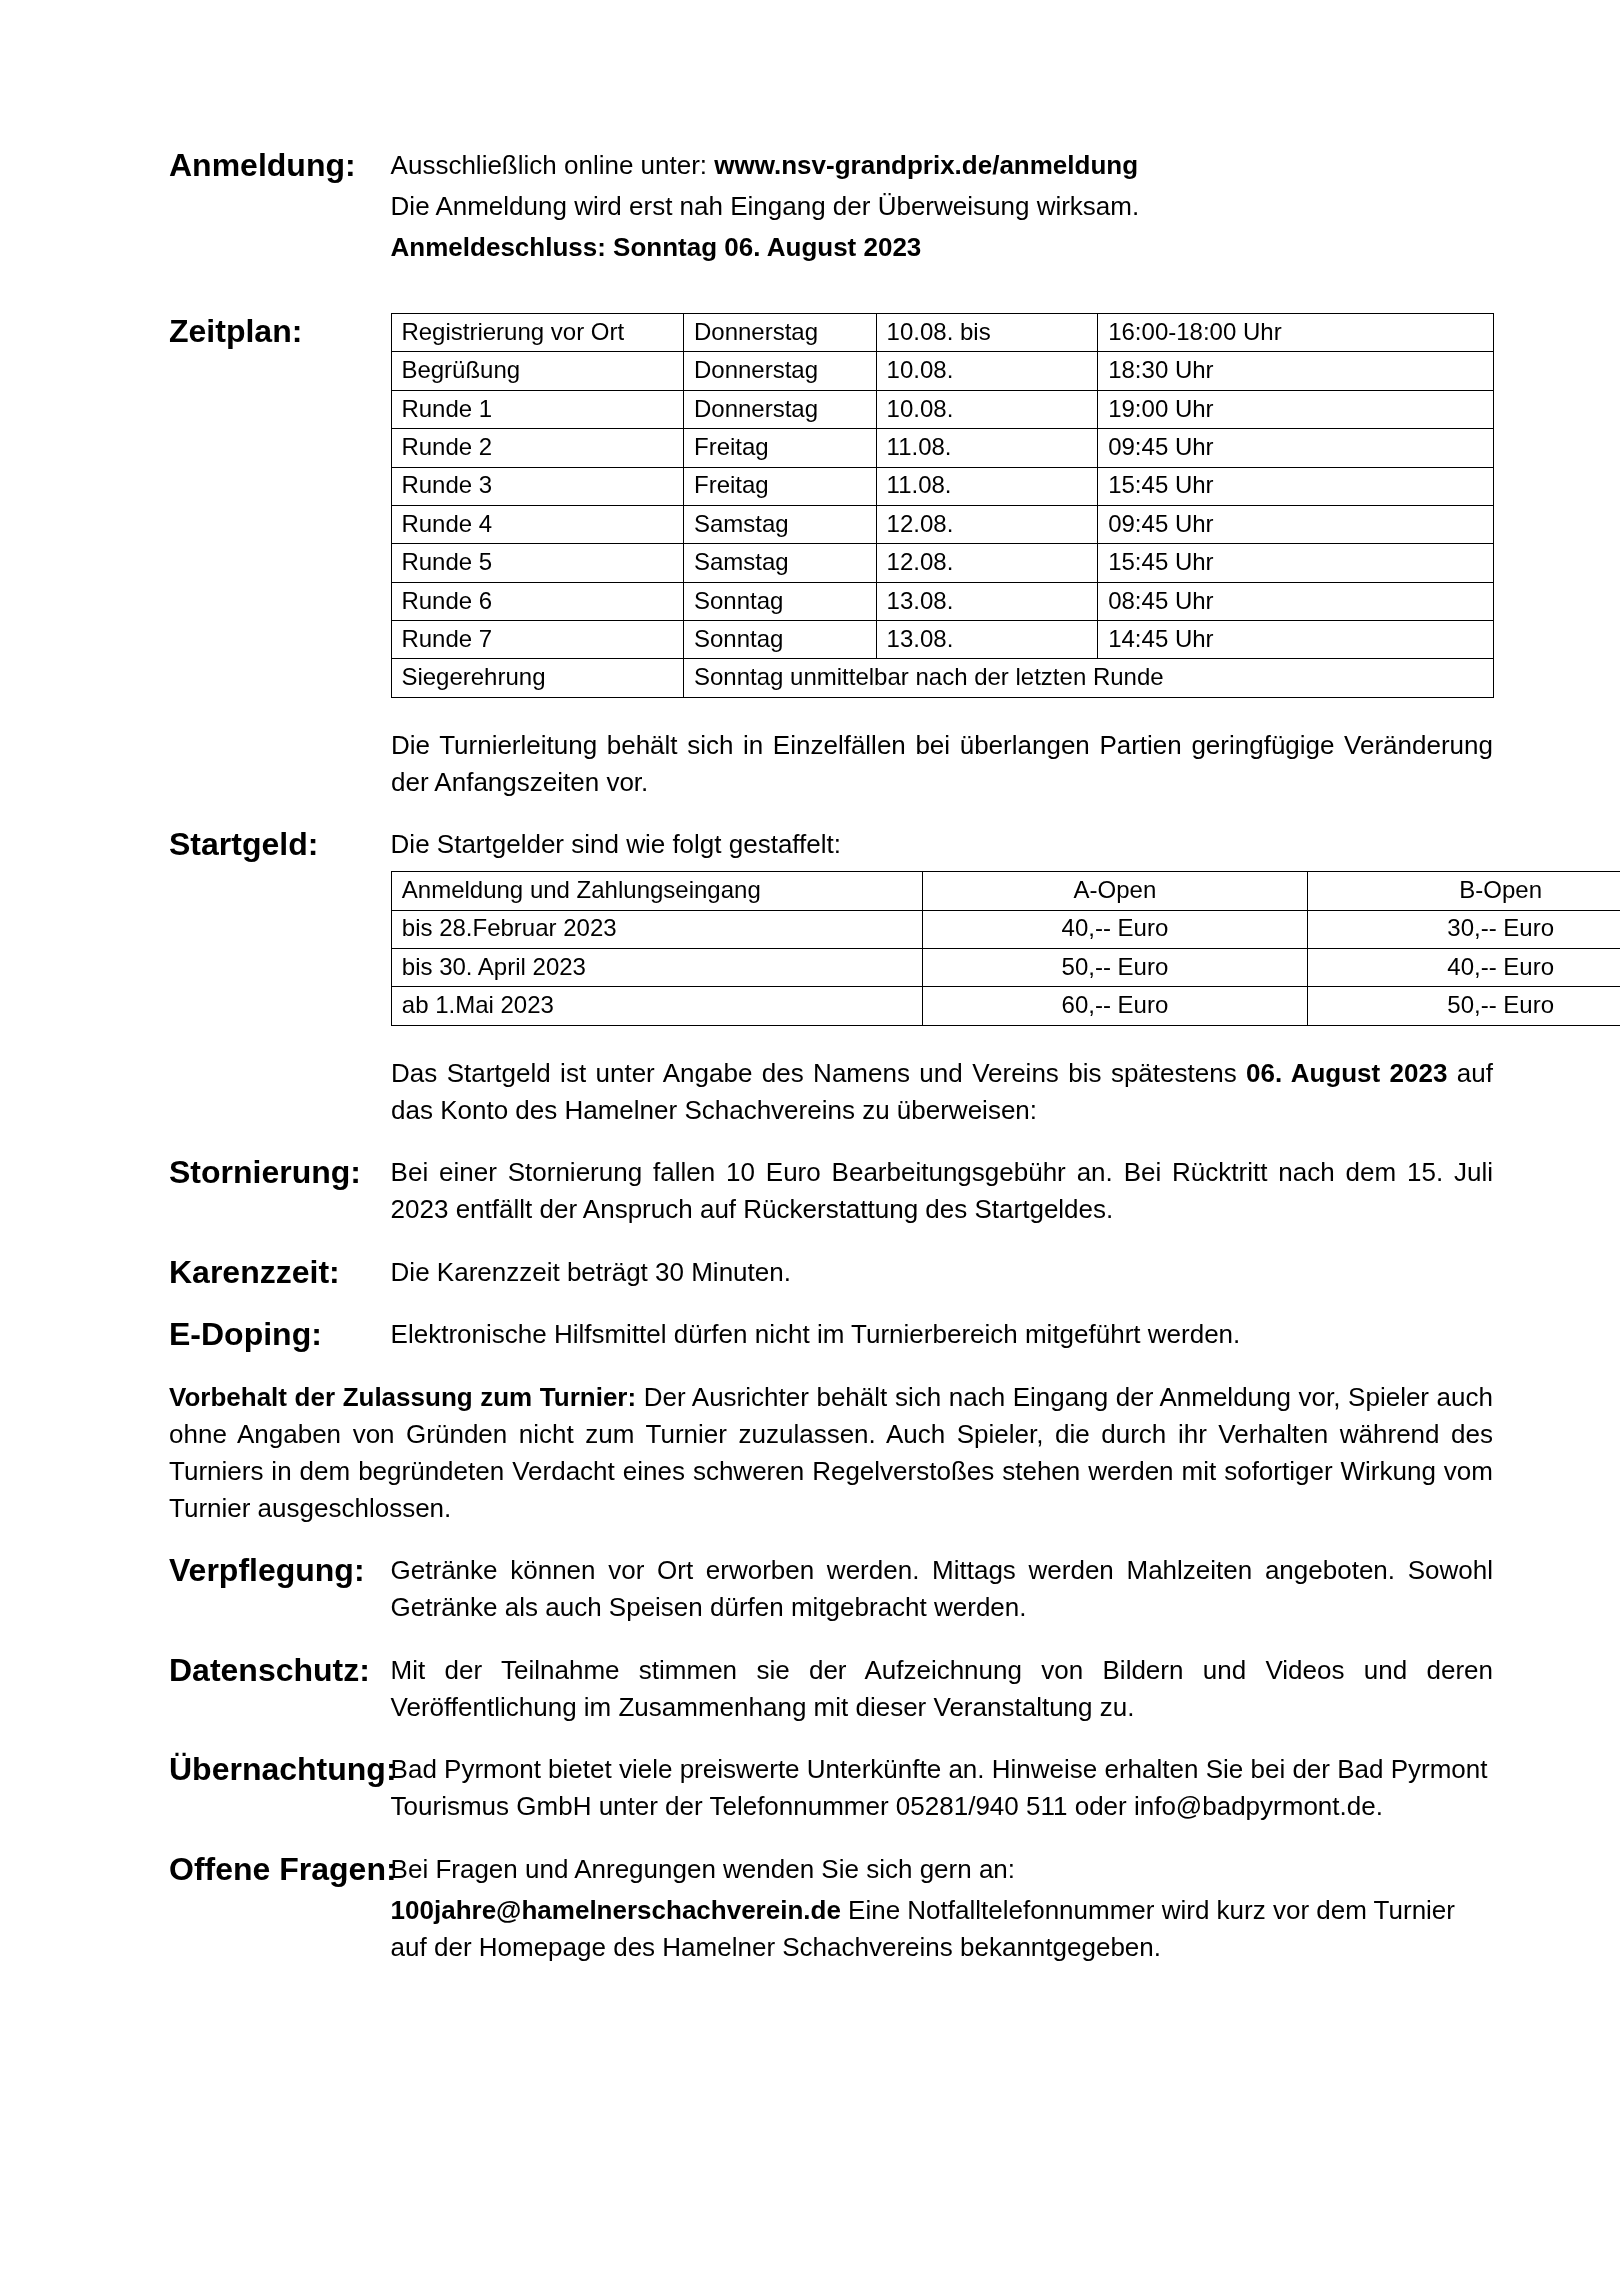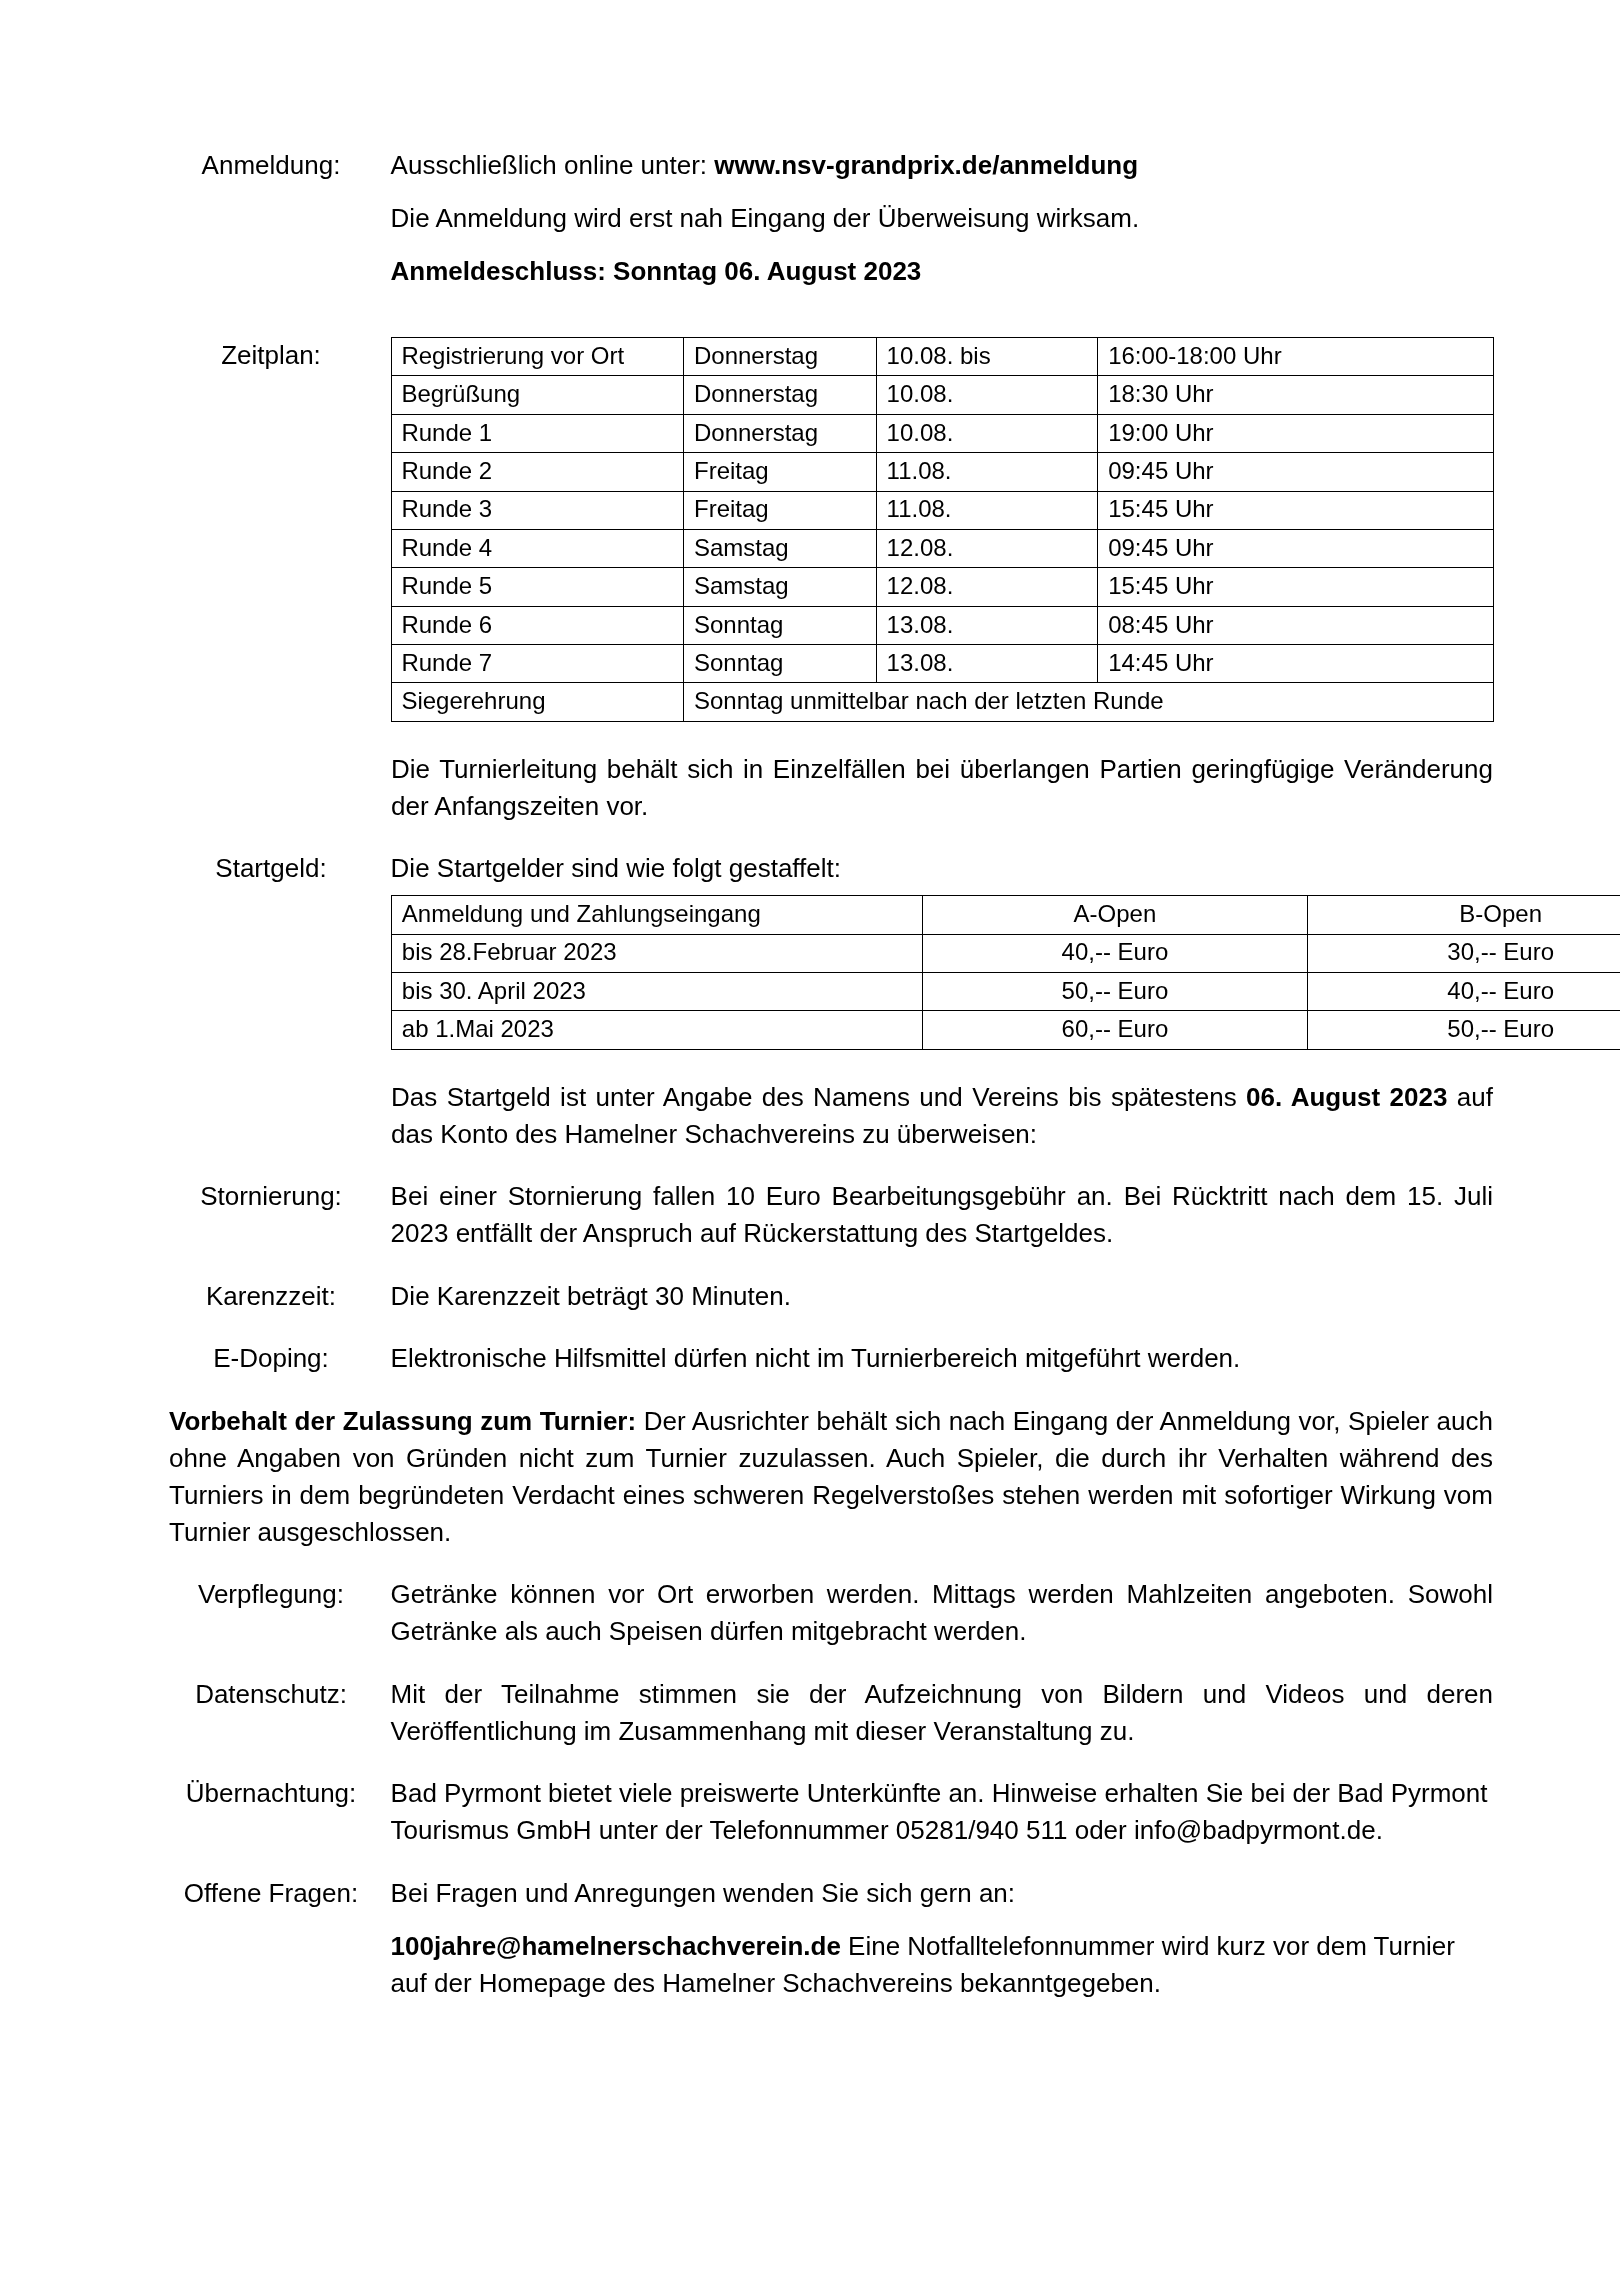--- a/index.html
+++ b/index.html
@@ -32,10 +32,10 @@
   .block .label {
     flex: 0 0 auto;
     width: 204px;
-    font-weight: normal;
-    font-size: 26px;
+    font-weight: bold;
+    font-size: 32px;
     line-height: 37px;
-    text-align: center;
+    text-align: left;
     padding-right: 0;
     white-space: nowrap;
   }

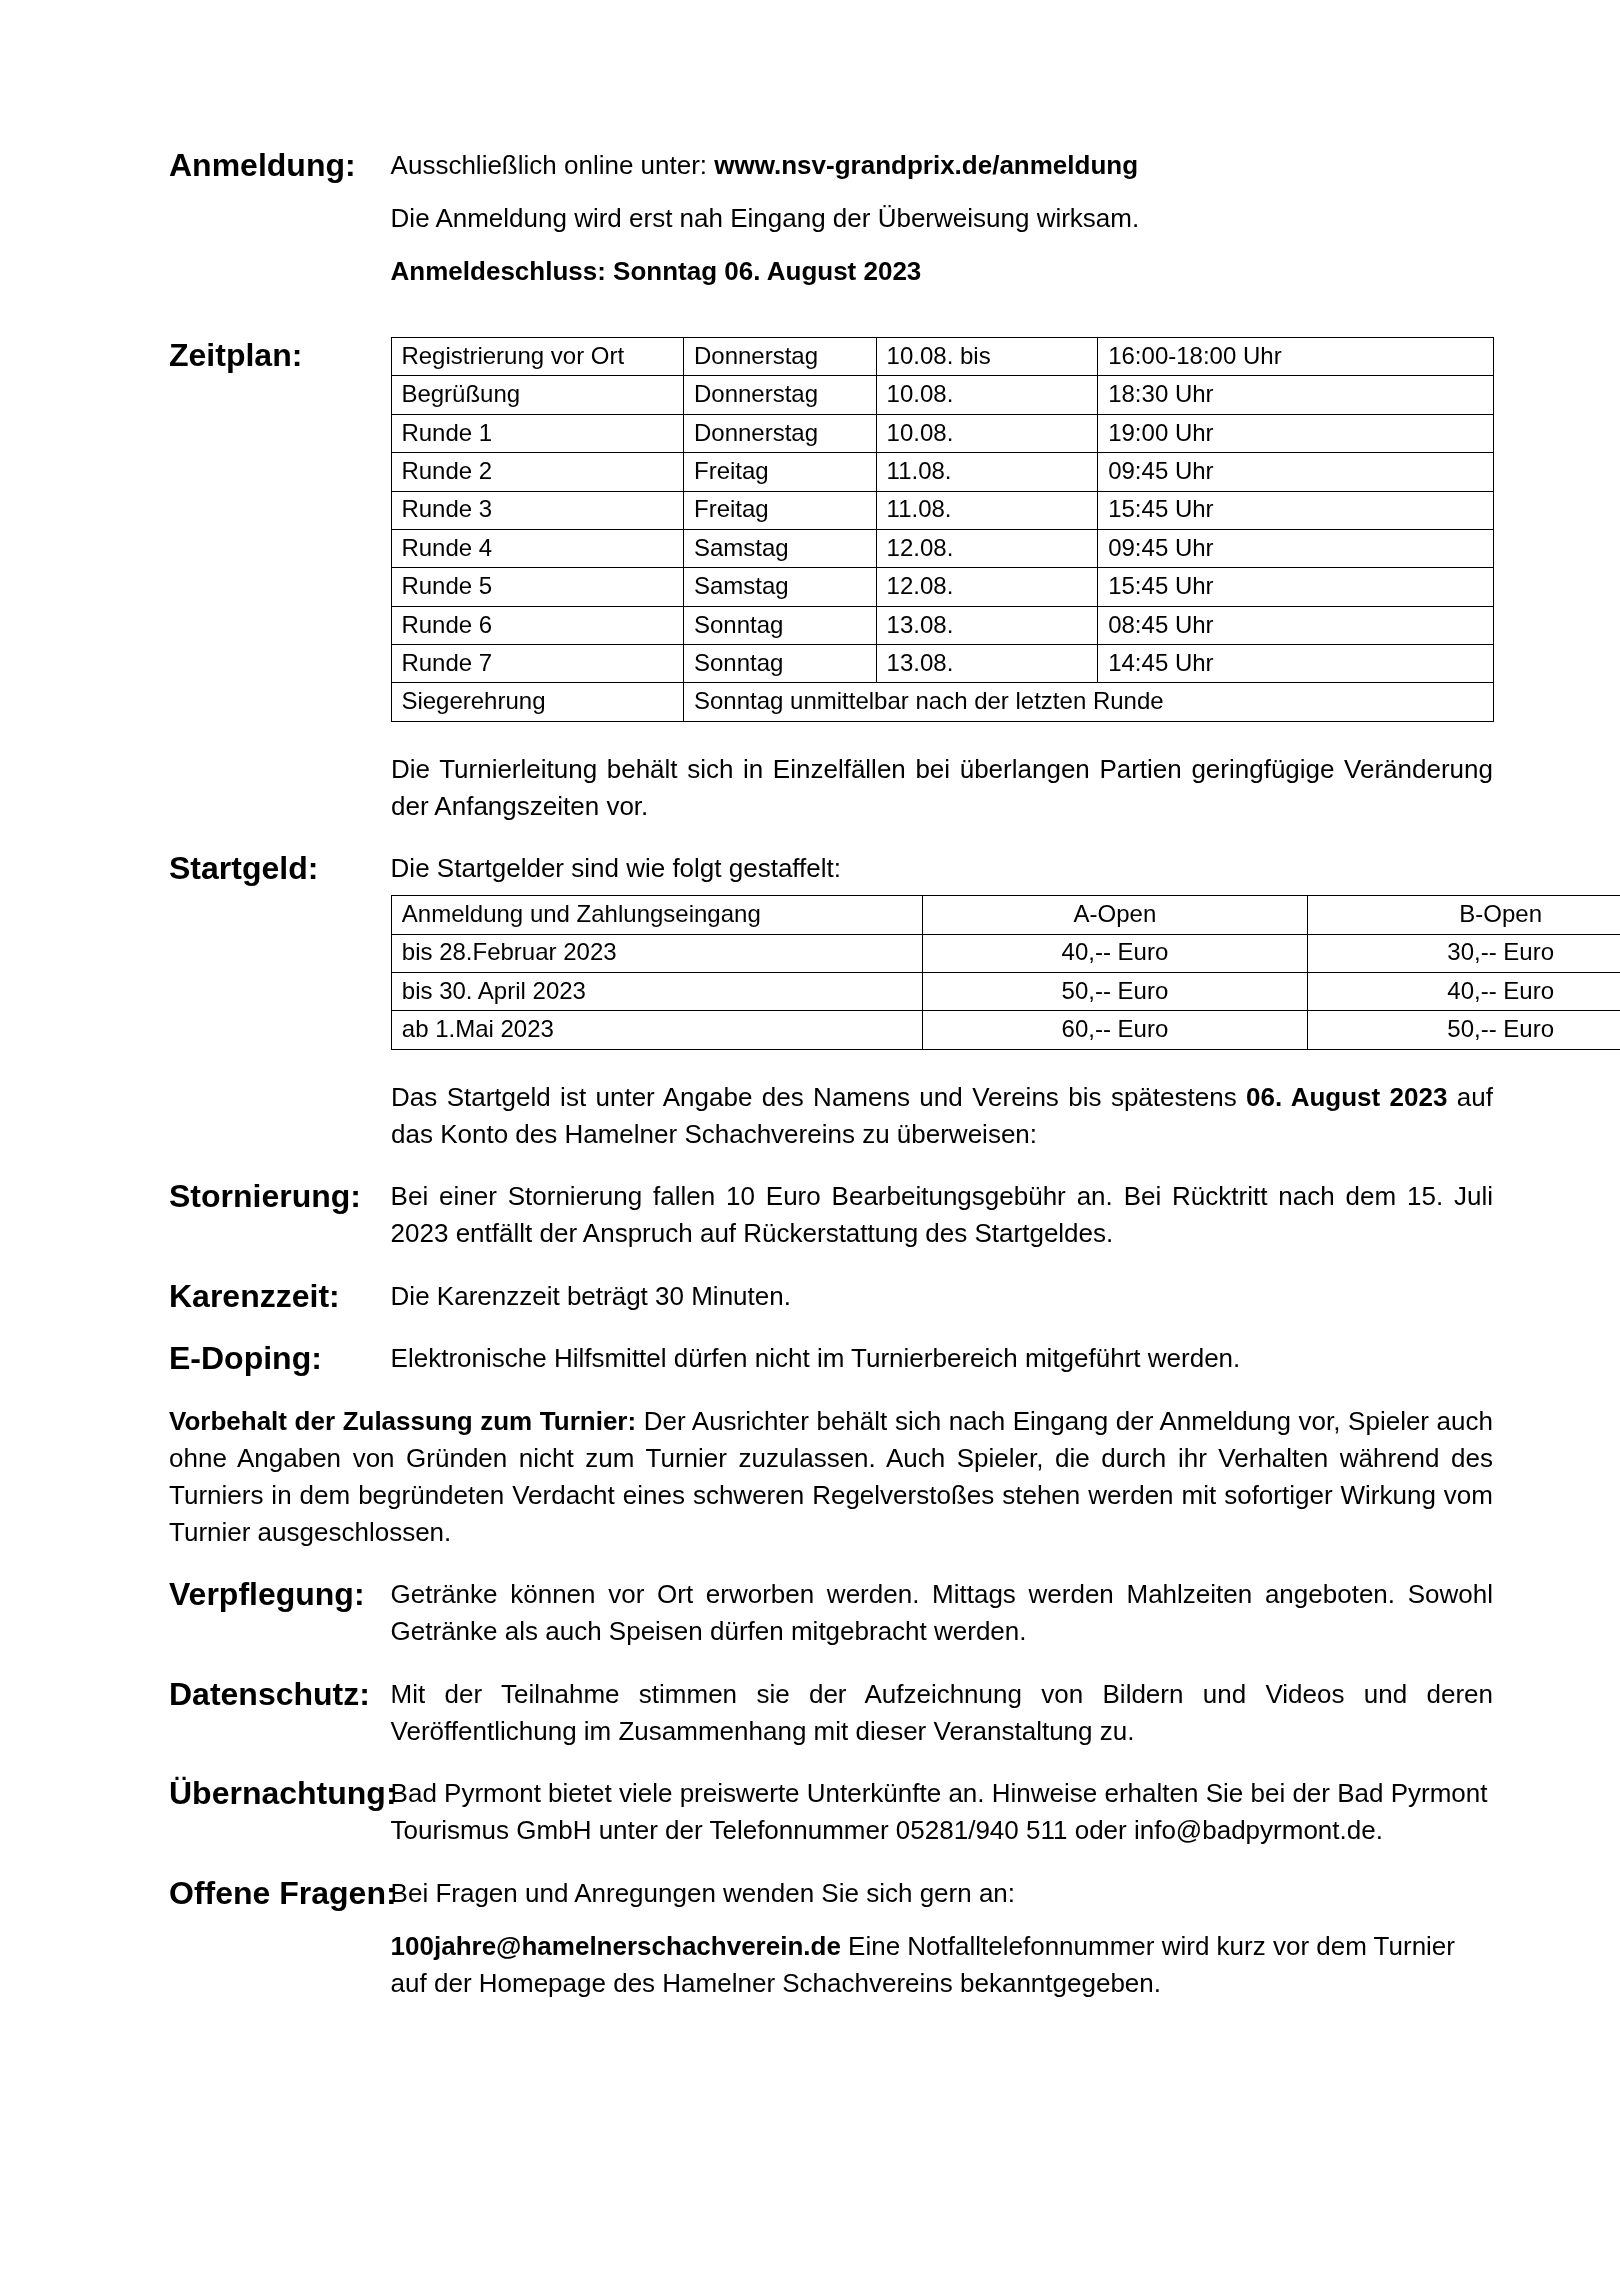--- a/index.html
+++ b/index.html
@@ -52,7 +52,7 @@
     line-height: 37px;
   }
   .para + .para {
-    margin-top: 16px;
+    margin-top: 4px;
   }
   .justify { text-align: justify; text-align-last: left; }
   .b { font-weight: bold; }

